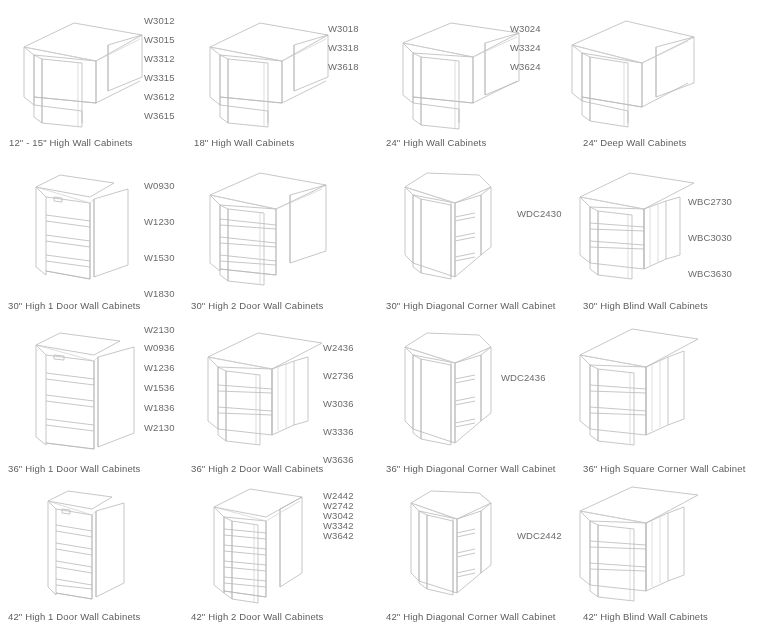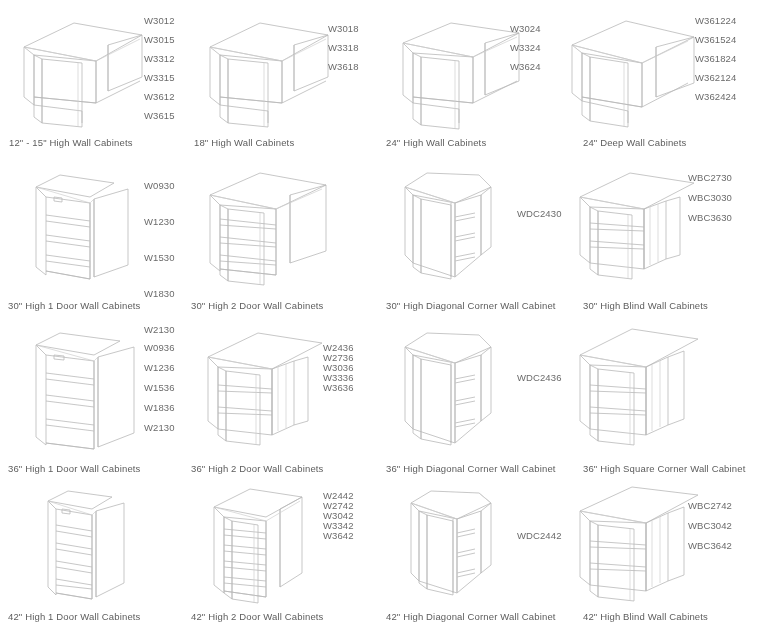--- a/index.html
+++ b/index.html
@@ -183,13 +183,6 @@
           <path class="ln-d" d="M2 26 L72 44"></path>
           <path class="ln-d" d="M72 44 L118 22"></path>
         </svg>
-      </div>
-      <div class="codes" style="left:125px;top:5px;gap:9px">
-        <span class="code">W361224</span>
-        <span class="code">W361524</span>
-        <span class="code">W361824</span>
-        <span class="code">W362124</span>
-        <span class="code">W362424</span>
       </div>
       <div class="caption" style="left:13px;top:126px">24" Deep Wall Cabinets</div>
     </div>

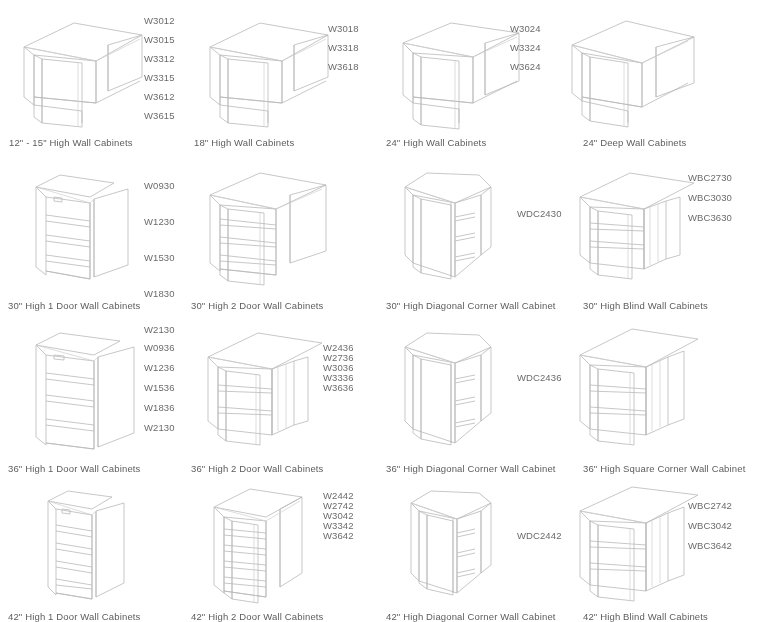--- a/index.html
+++ b/index.html
@@ -307,7 +307,7 @@
           <path class="ln-d" d="M10 26 L74 38"></path>
         </svg>
       </div>
-      <div class="codes" style="left:118px;top:12px;gap:10px">
+      <div class="codes" style="left:118px;top:36px;gap:26px">
         <span class="code">WBC2730</span>
         <span class="code">WBC3030</span>
         <span class="code">WBC3630</span>

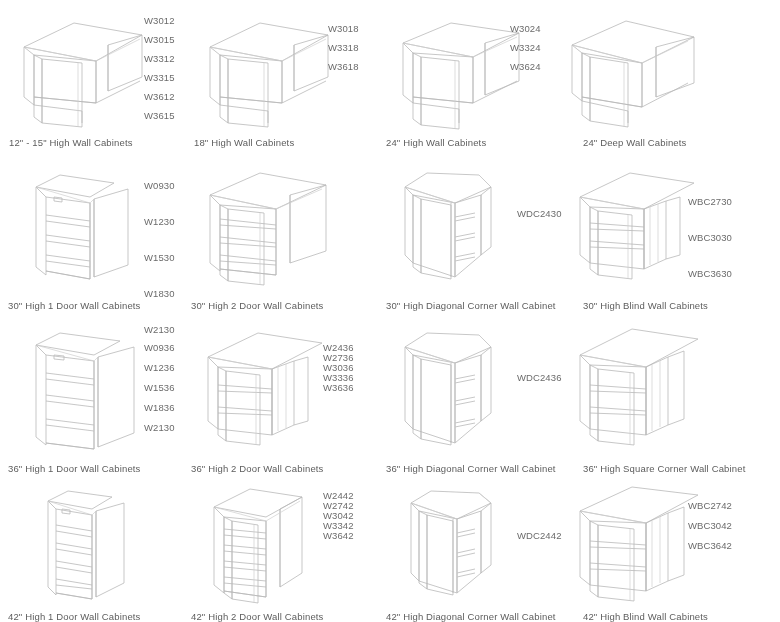--- a/index.html
+++ b/index.html
@@ -365,7 +365,7 @@
           <path class="ln-d" d="M10 26 L74 38"></path>
         </svg>
       </div>
-      <div class="codes" style="left:133px;top:22px;gap:0">
+      <div class="codes" style="left:133px;top:22px;gap:18px">
         <span class="code">W2436</span>
         <span class="code">W2736</span>
         <span class="code">W3036</span>

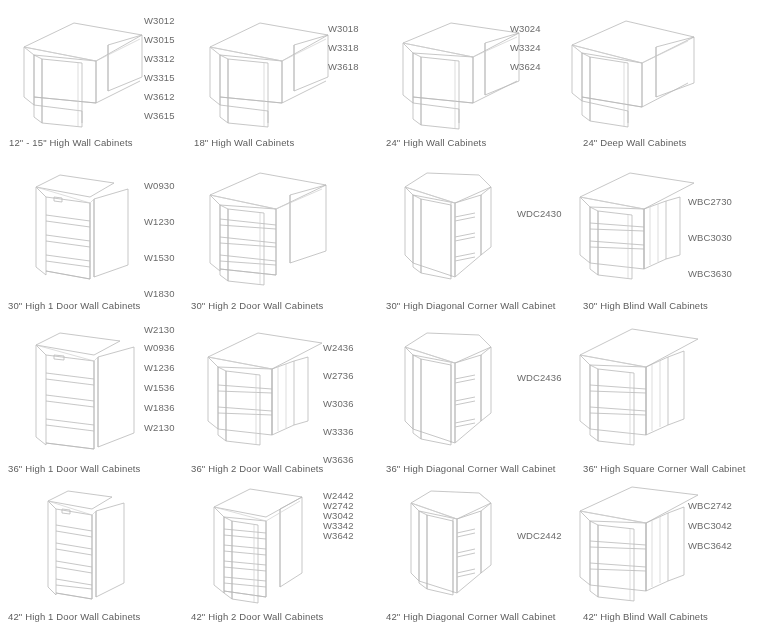--- a/index.html
+++ b/index.html
@@ -394,7 +394,7 @@
           <path class="ln-d" d="M86 6 L98 18"></path>
         </svg>
       </div>
-      <div class="codes" style="left:132px;top:52px;gap:10px">
+      <div class="codes" style="left:116px;top:52px;gap:10px">
         <span class="code">WDC2436</span>
       </div>
       <div class="caption" style="left:1px;top:142px">36" High Diagonal Corner Wall Cabinet</div>

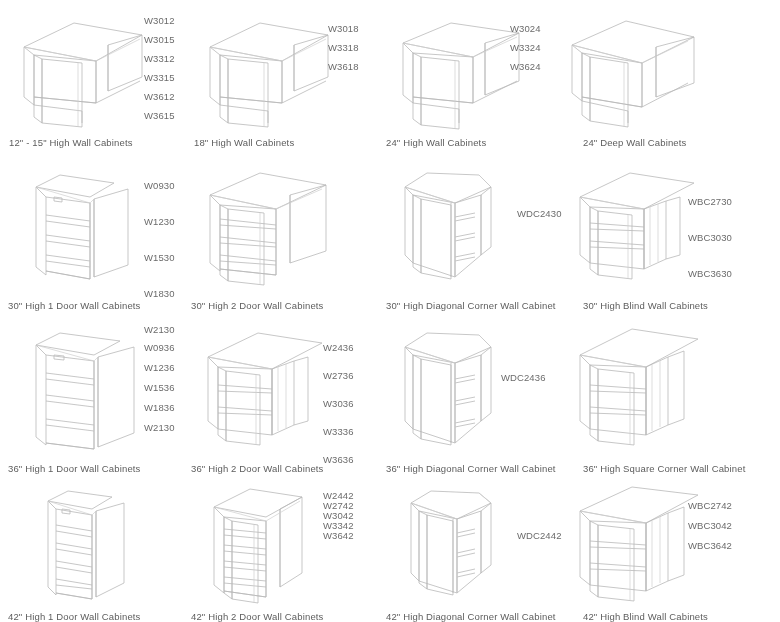--- a/index.html
+++ b/index.html
@@ -521,11 +521,6 @@
           <path class="ln-d" d="M10 26 L76 38"></path>
         </svg>
       </div>
-      <div class="codes" style="left:118px;top:18px;gap:10px">
-        <span class="code">WBC2742</span>
-        <span class="code">WBC3042</span>
-        <span class="code">WBC3642</span>
-      </div>
       <div class="caption" style="left:13px;top:128px">42" High Blind Wall Cabinets</div>
     </div>
   </div>

